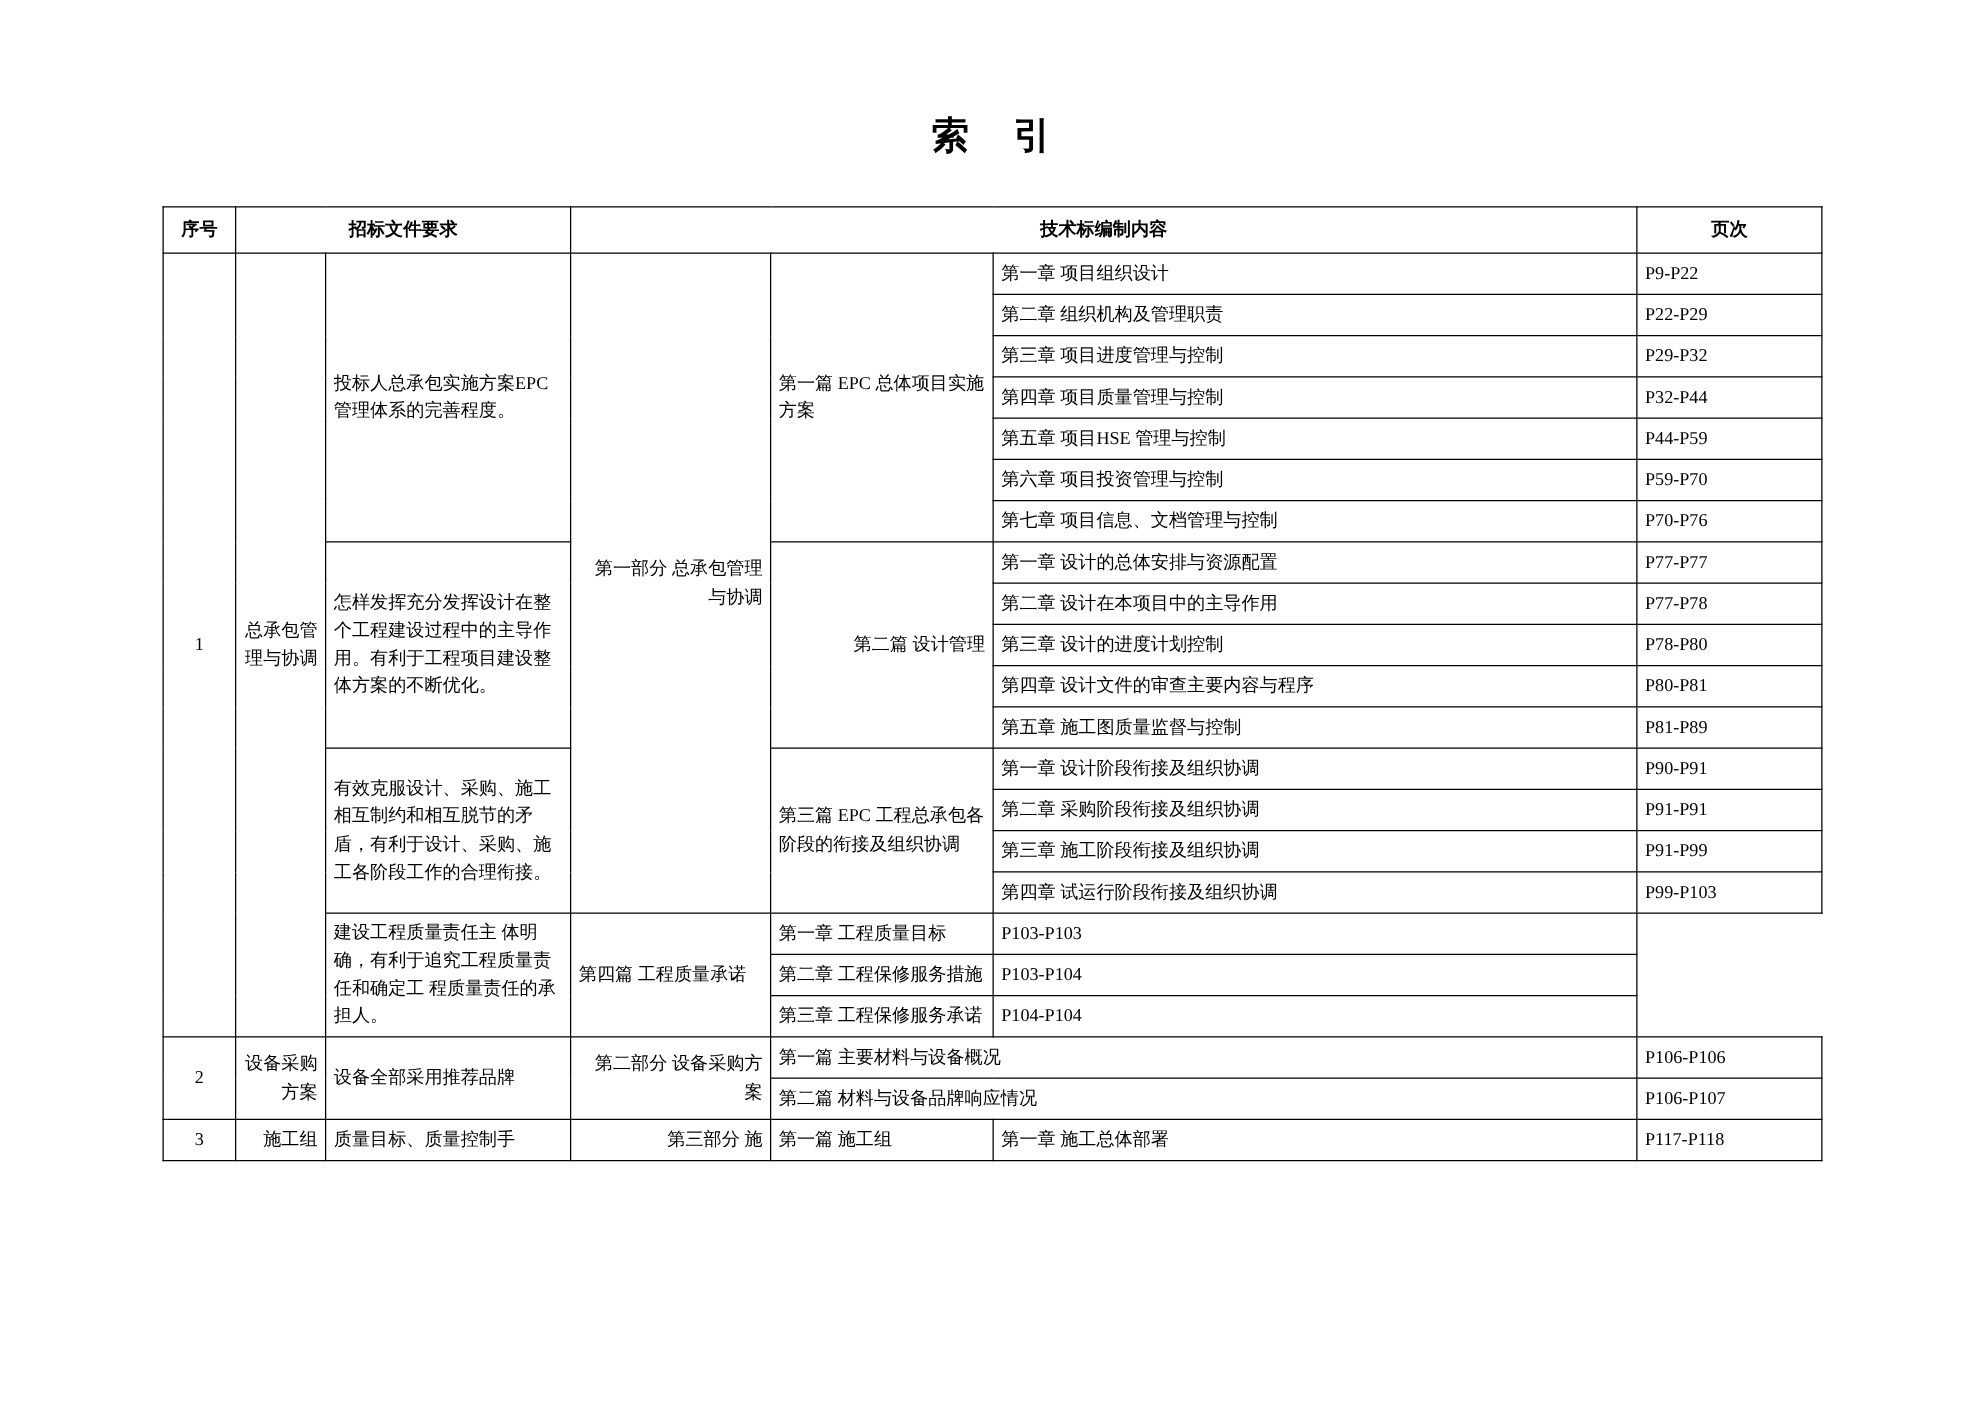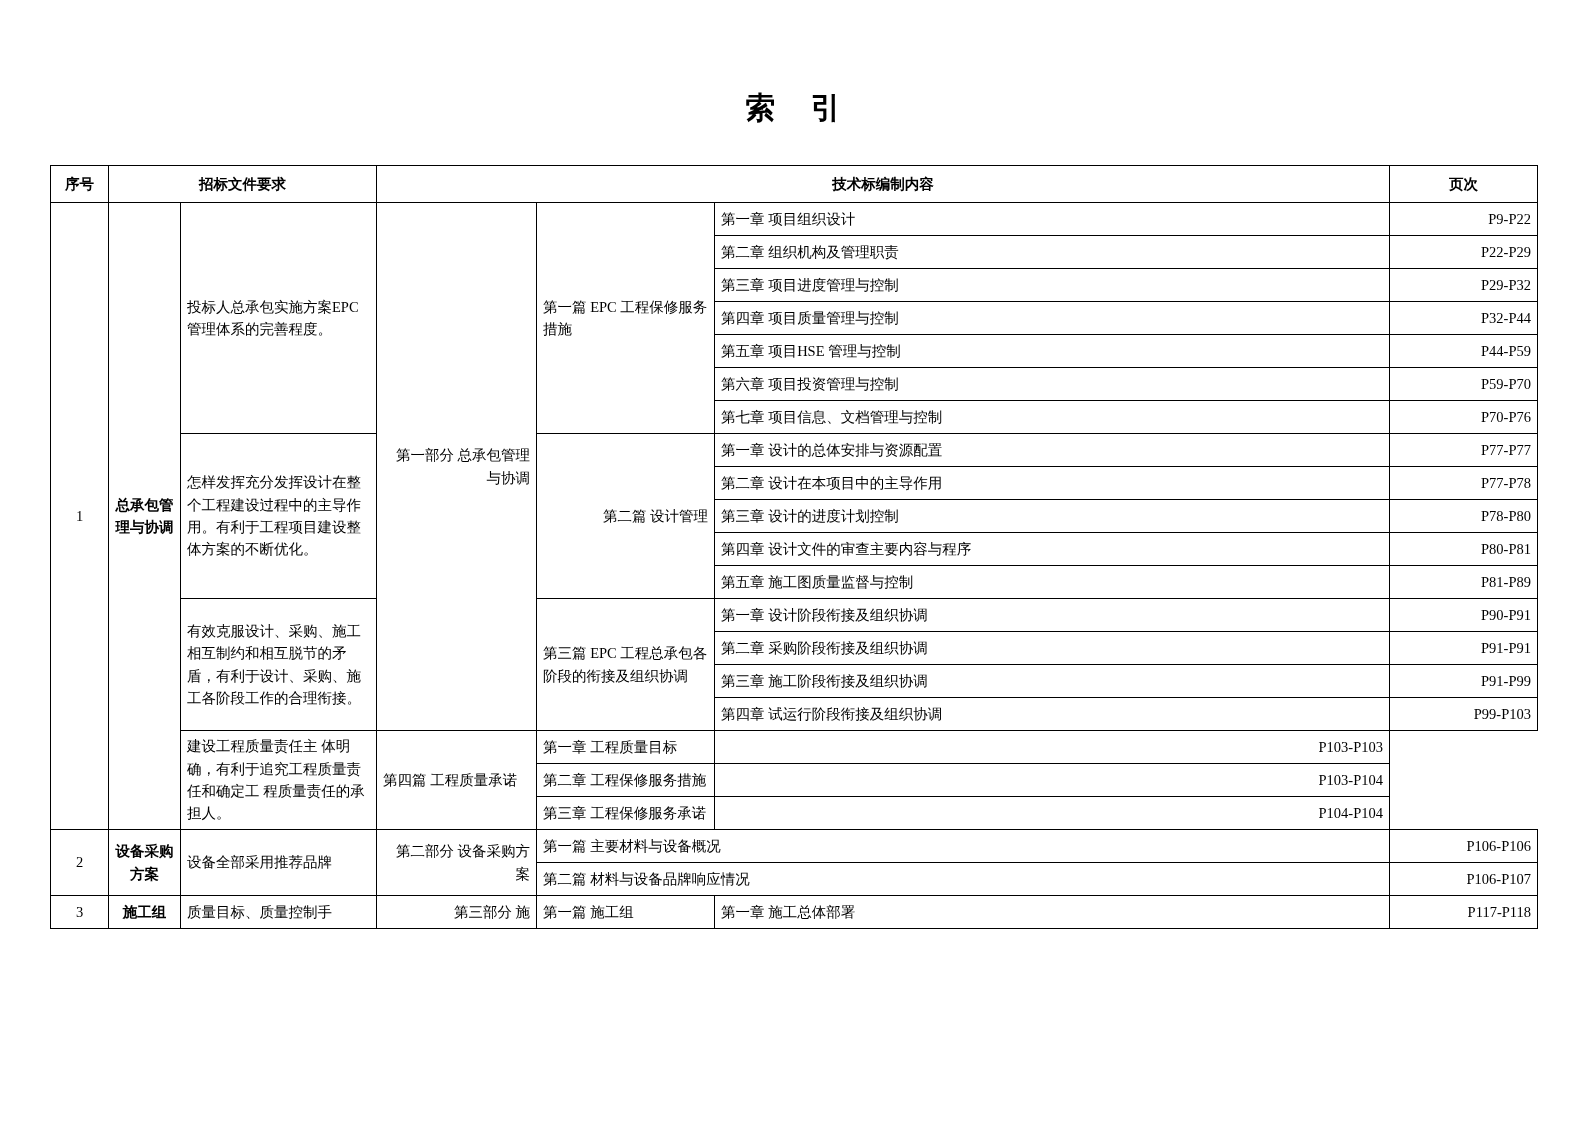--- a/index.html
+++ b/index.html
@@ -34,7 +34,7 @@
   table.index-table {
     border-collapse: collapse;
     margin: 36px auto 0 auto;
-    width: 1488px;
+    width: 1328px;
     table-layout: fixed;
   }
   table.index-table td, table.index-table th {

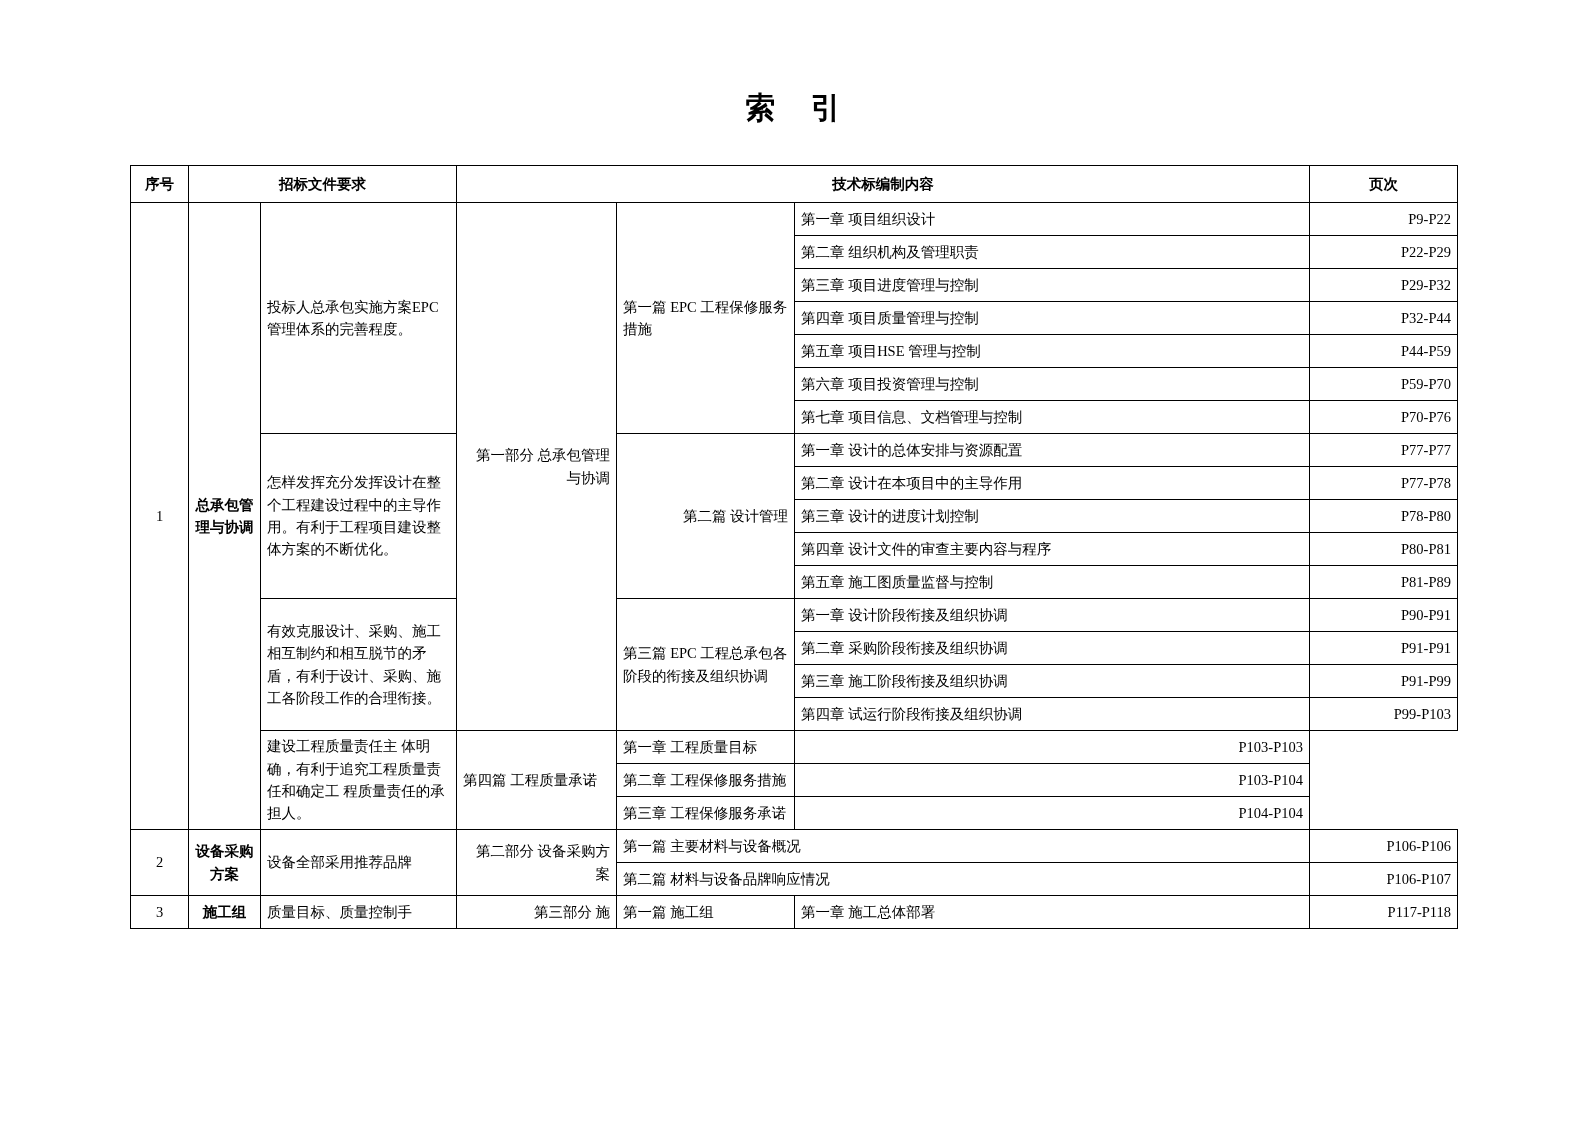--- a/index.html
+++ b/index.html
@@ -85,7 +85,7 @@
   }
   td.c-page {
     width: 148px;
-    text-align: right;
+    text-align: left;
   }
   .justify {
     text-align: justify;

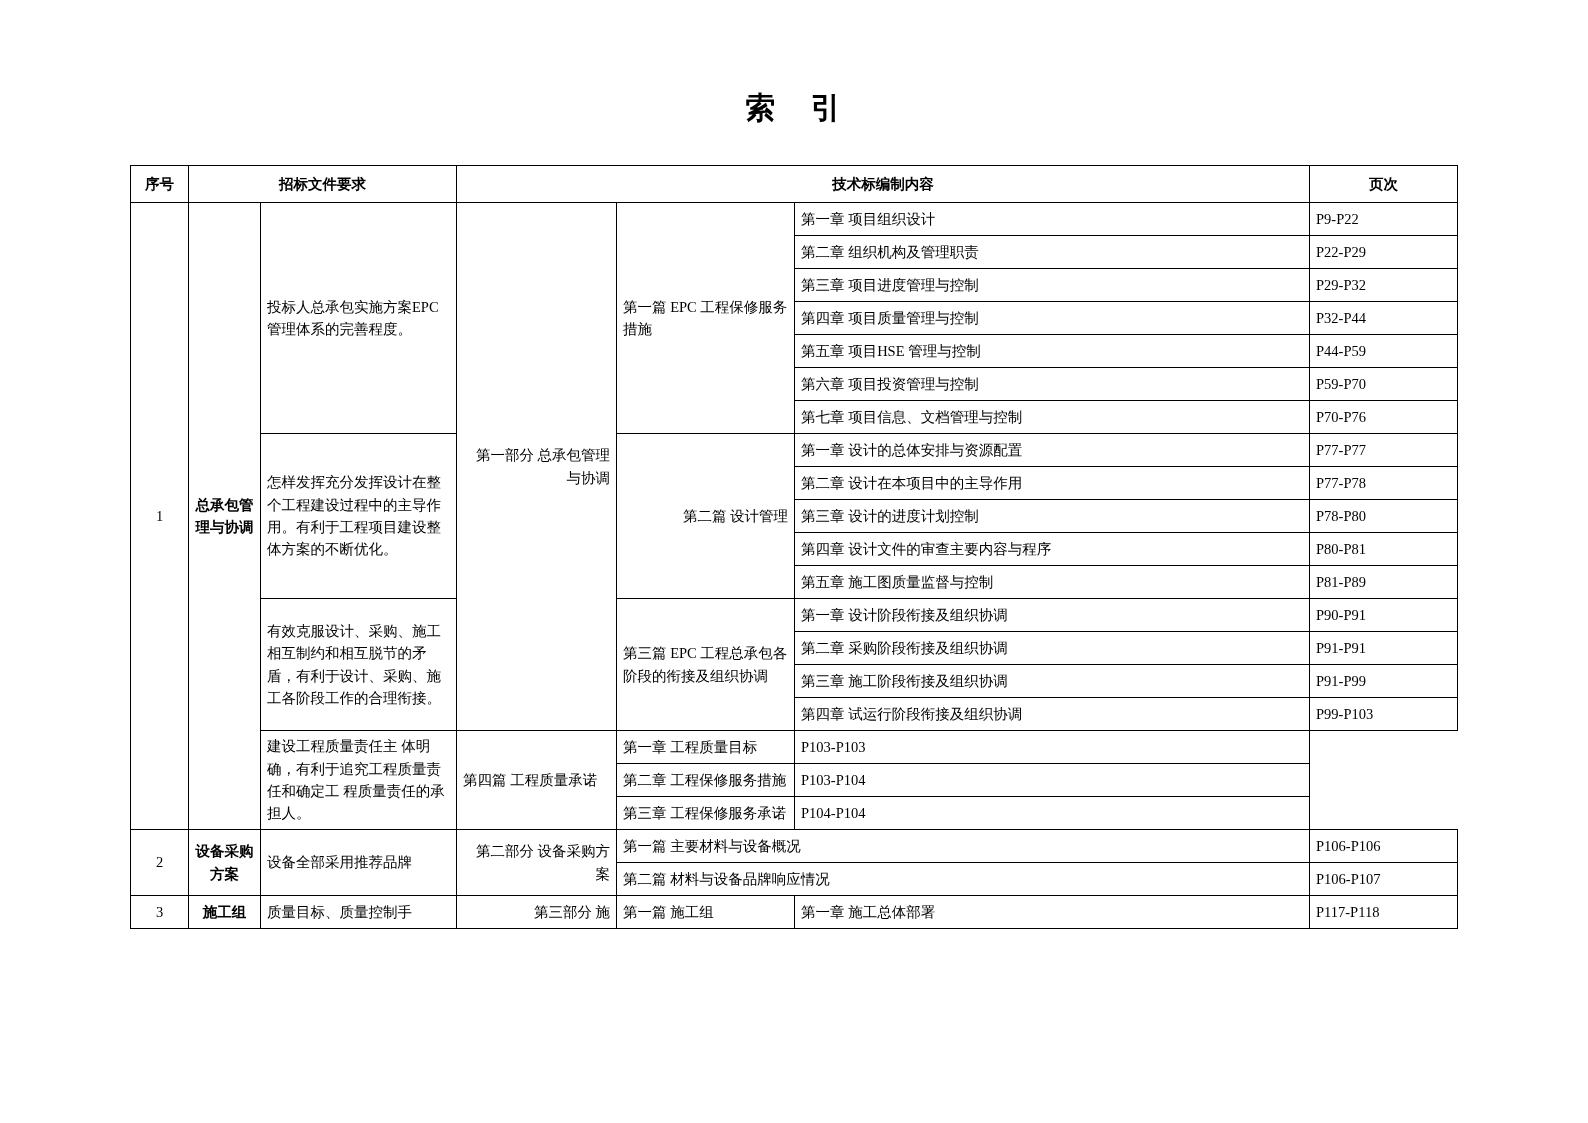--- a/index.html
+++ b/index.html
@@ -124,7 +124,7 @@
         <td class="c-req-cat" rowspan="19">总承包管理与协调</td>
         <td class="c-req justify" rowspan="7">投标人总承包实施方案EPC管理体系的完善程度。</td>
         <td class="c-part justify" rowspan="16">第一部分    总承包管理与协调</td>
-        <td class="c-vol justify" rowspan="7">第一篇    EPC 工程保修服务措施</td>
+        <td class="c-vol justify" rowspan="7">第一篇    EPC 总体项目实施方案</td>
         <td class="c-chap">第一章  项目组织设计</td>
         <td class="c-page">P9-P22</td>
       </tr>

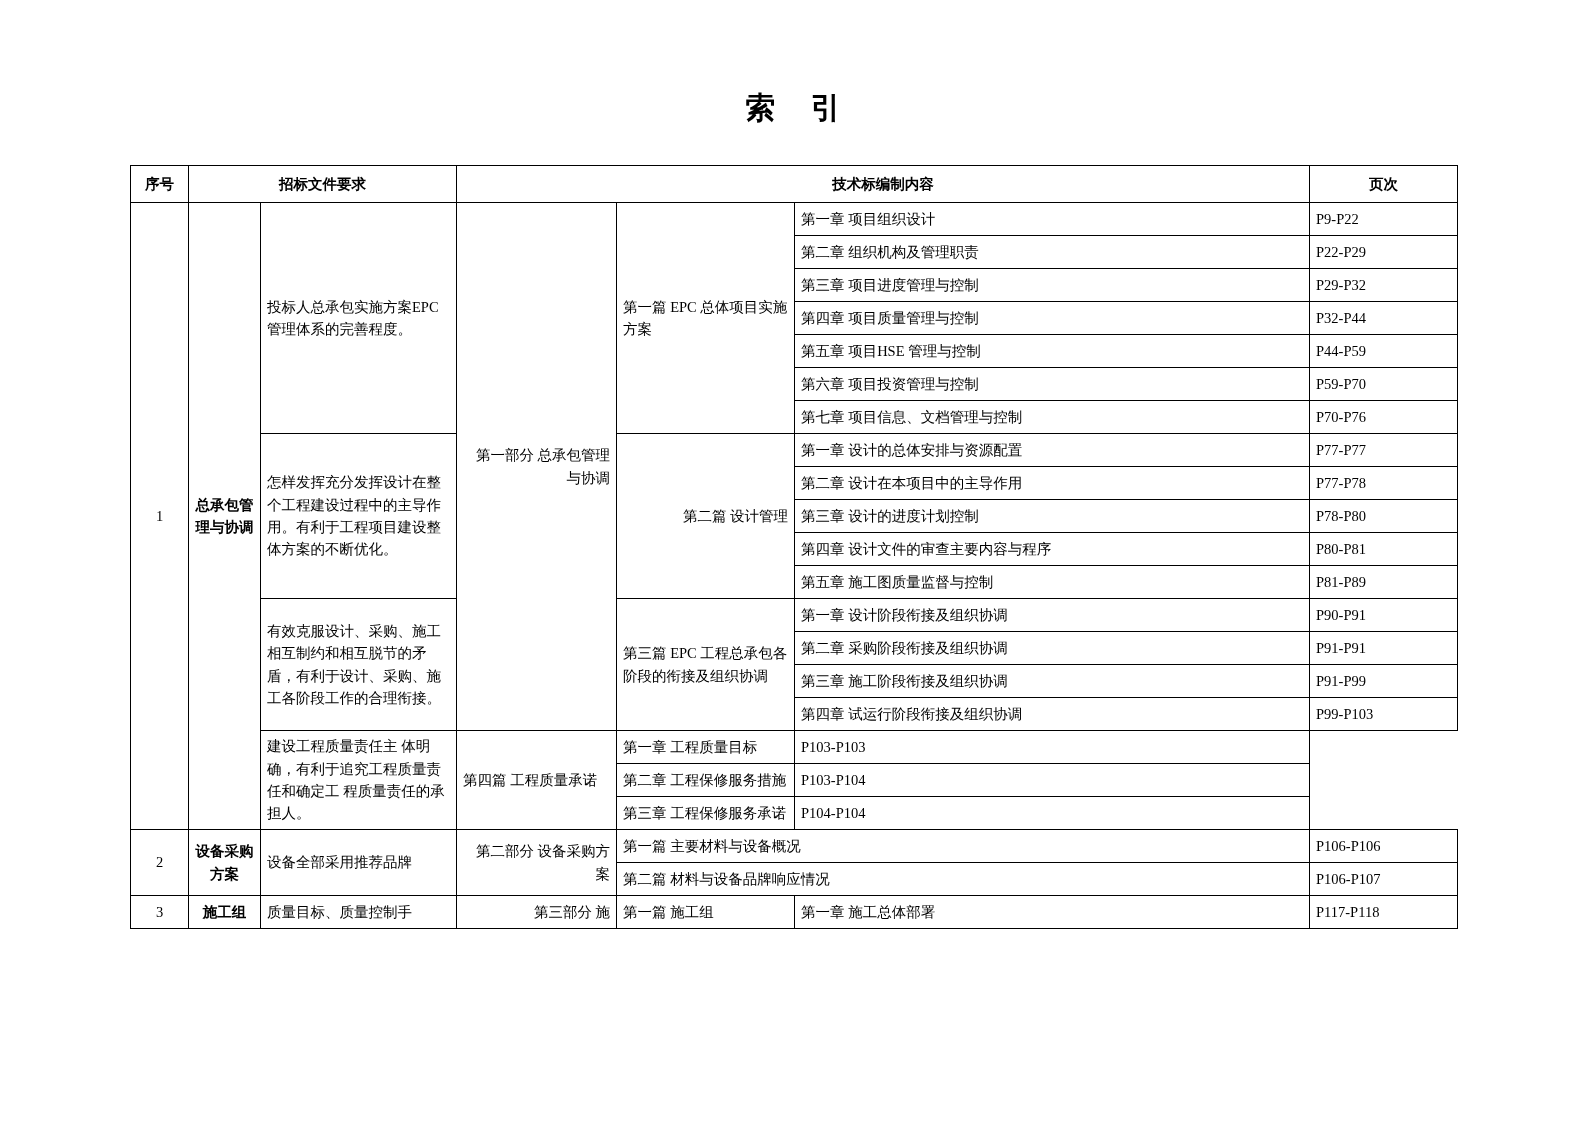--- a/index.html
+++ b/index.html
@@ -57,9 +57,8 @@
   }
   td.c-req-cat {
     width: 72px;
-    text-align: center;
+    text-align: right;
     padding-left: 10px;
-    font-weight: bold;
   }
   td.c-req {
     width: 196px;

